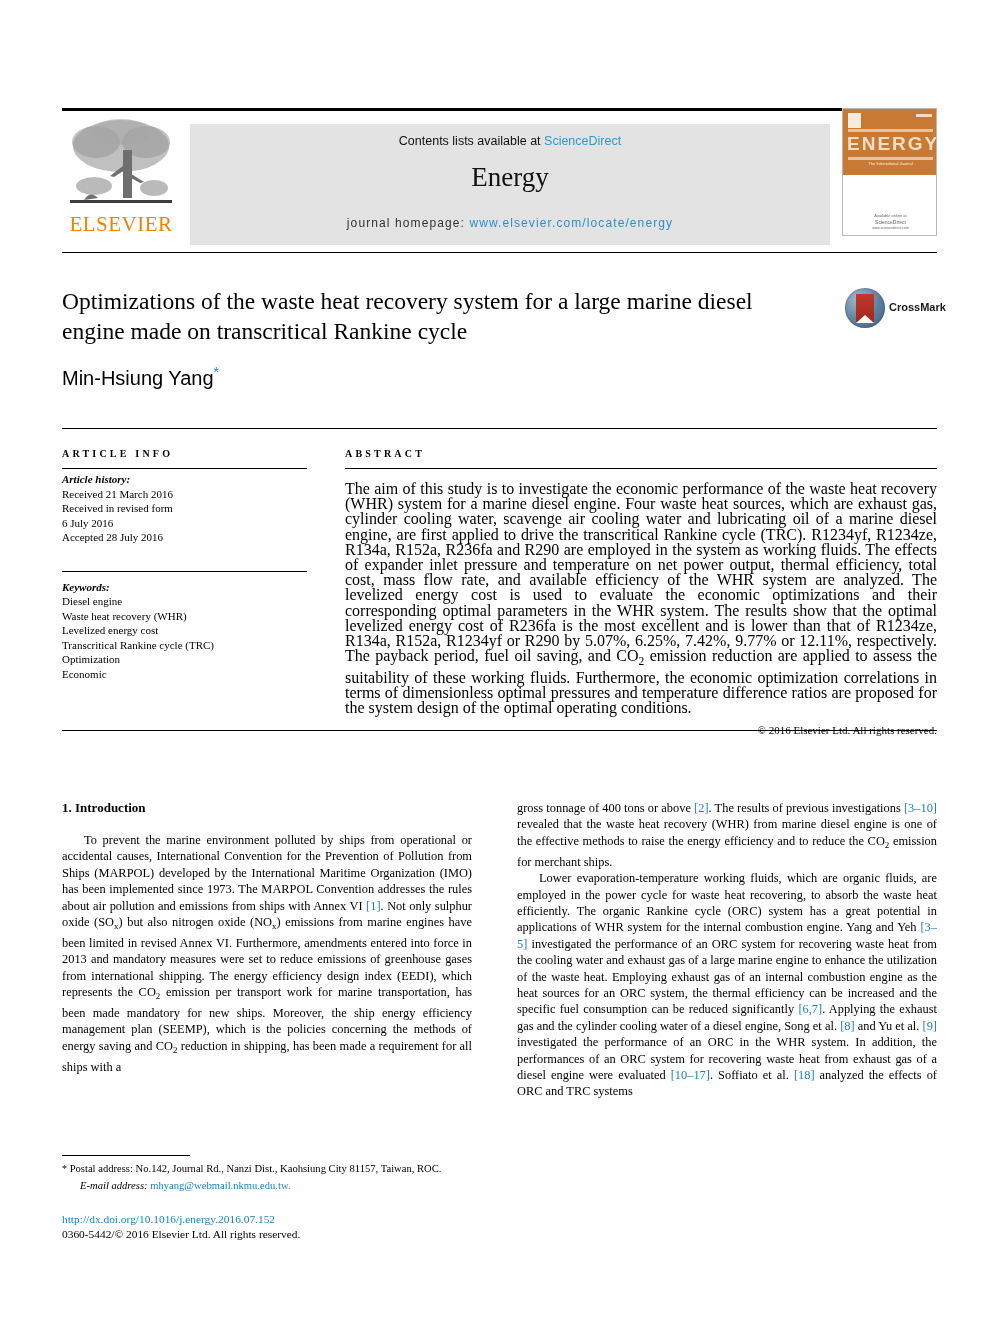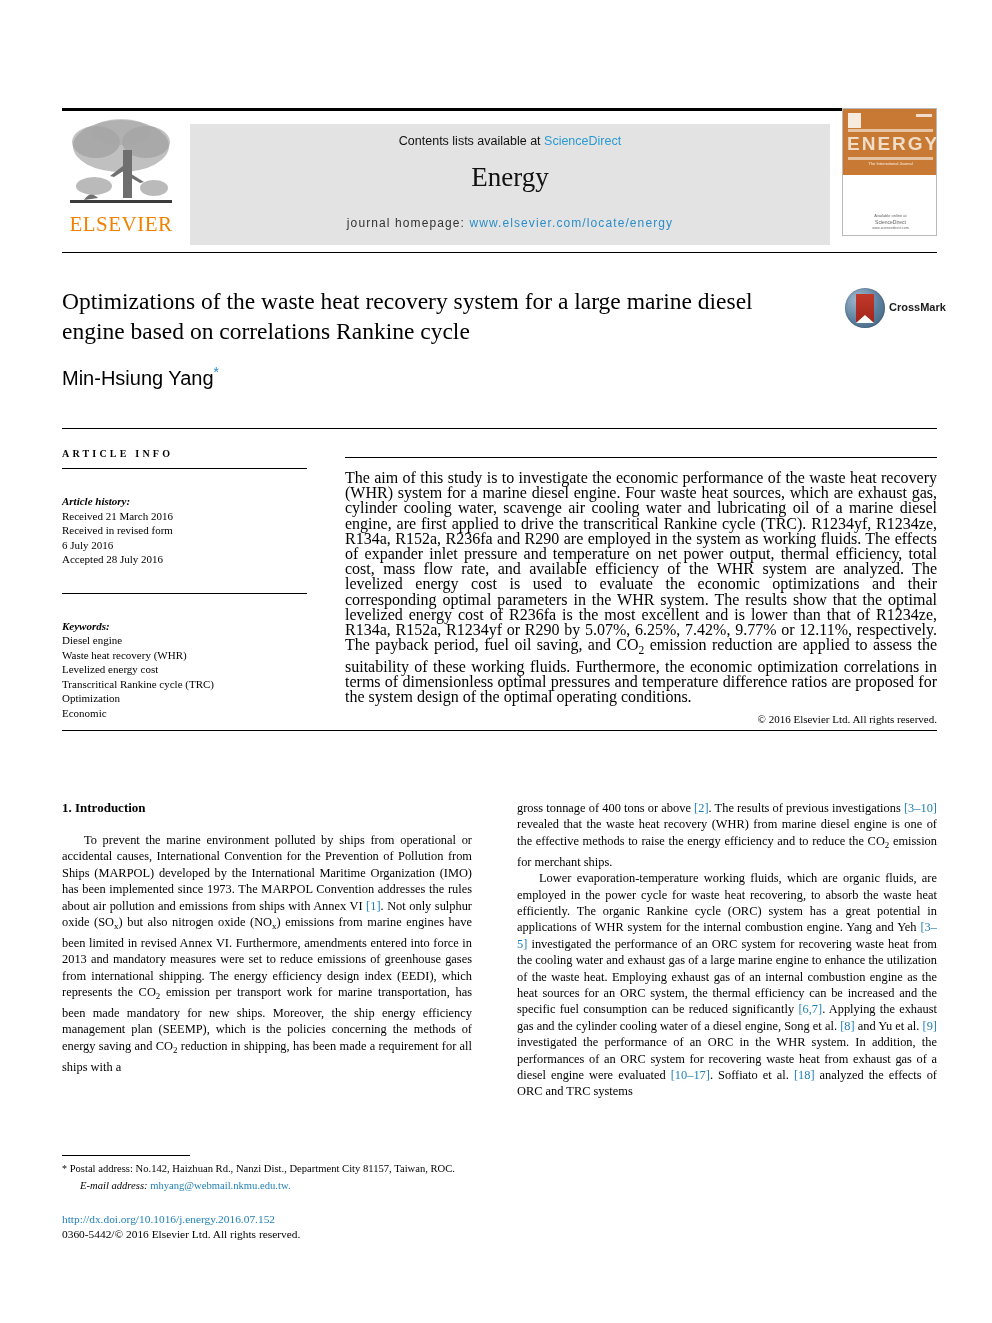--- a/index.html
+++ b/index.html
@@ -467,7 +467,7 @@
   </div>
 
   <div class="title-rule-top"></div>
-  <div class="article-title">Optimizations of the waste heat recovery system for a large marine diesel engine based on correlations Rankine cycle</div>
+  <div class="article-title">Optimizations of the waste heat recovery system for a large marine diesel engine made on transcritical Rankine cycle</div>
 
   <div class="crossmark">
     <div class="crossmark-badge">

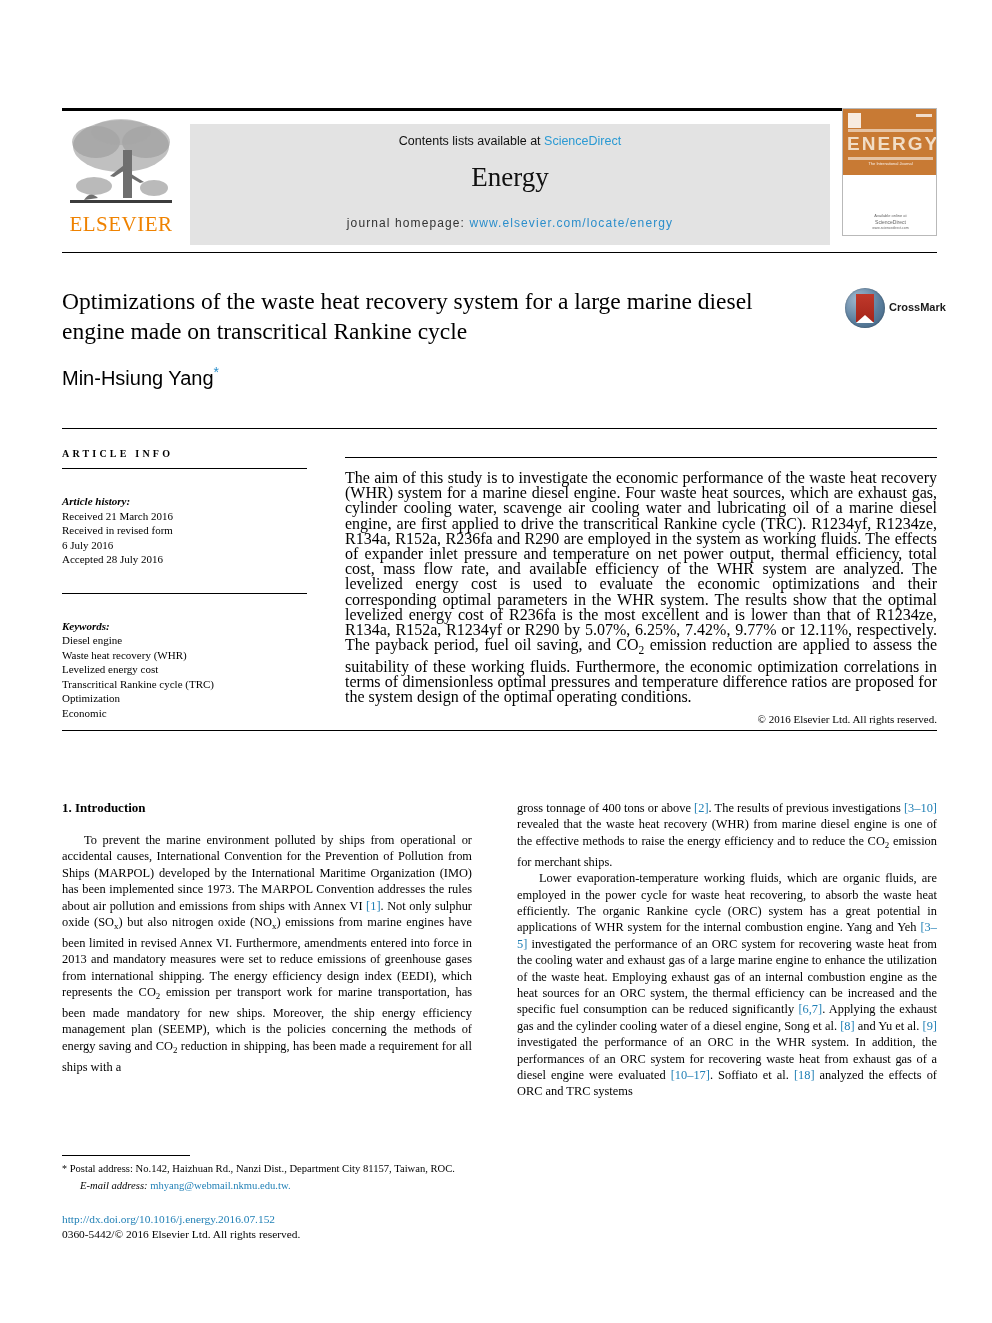--- a/index.html
+++ b/index.html
@@ -505,6 +505,7 @@
   </div>
 
   <div class="abs-col">
+    <div class="section-label">ABSTRACT</div>
     <div class="hairline"></div>
     <div class="abs-text" id="abstract-body">The aim of this study is to investigate the economic performance of the waste heat recovery (WHR) system for a marine diesel engine. Four waste heat sources, which are exhaust gas, cylinder cooling water, scavenge air cooling water and lubricating oil of a marine diesel engine, are first applied to drive the transcritical Rankine cycle (TRC). R1234yf, R1234ze, R134a, R152a, R236fa and R290 are employed in the system as working fluids. The effects of expander inlet pressure and temperature on net power output, thermal efficiency, total cost, mass flow rate, and available efficiency of the WHR system are analyzed. The levelized energy cost is used to evaluate the economic optimizations and their corresponding optimal parameters in the WHR system. The results show that the optimal levelized energy cost of R236fa is the most excellent and is lower than that of R1234ze, R134a, R152a, R1234yf or R290 by 5.07%, 6.25%, 7.42%, 9.77% or 12.11%, respectively. The payback period, fuel oil saving, and CO<sub>2</sub> emission reduction are applied to assess the suitability of these working fluids. Furthermore, the economic optimization correlations in terms of dimensionless optimal pressures and temperature difference ratios are proposed for the system design of the optimal operating conditions.</div>
     <div class="abs-copy">© 2016 Elsevier Ltd. All rights reserved.</div>

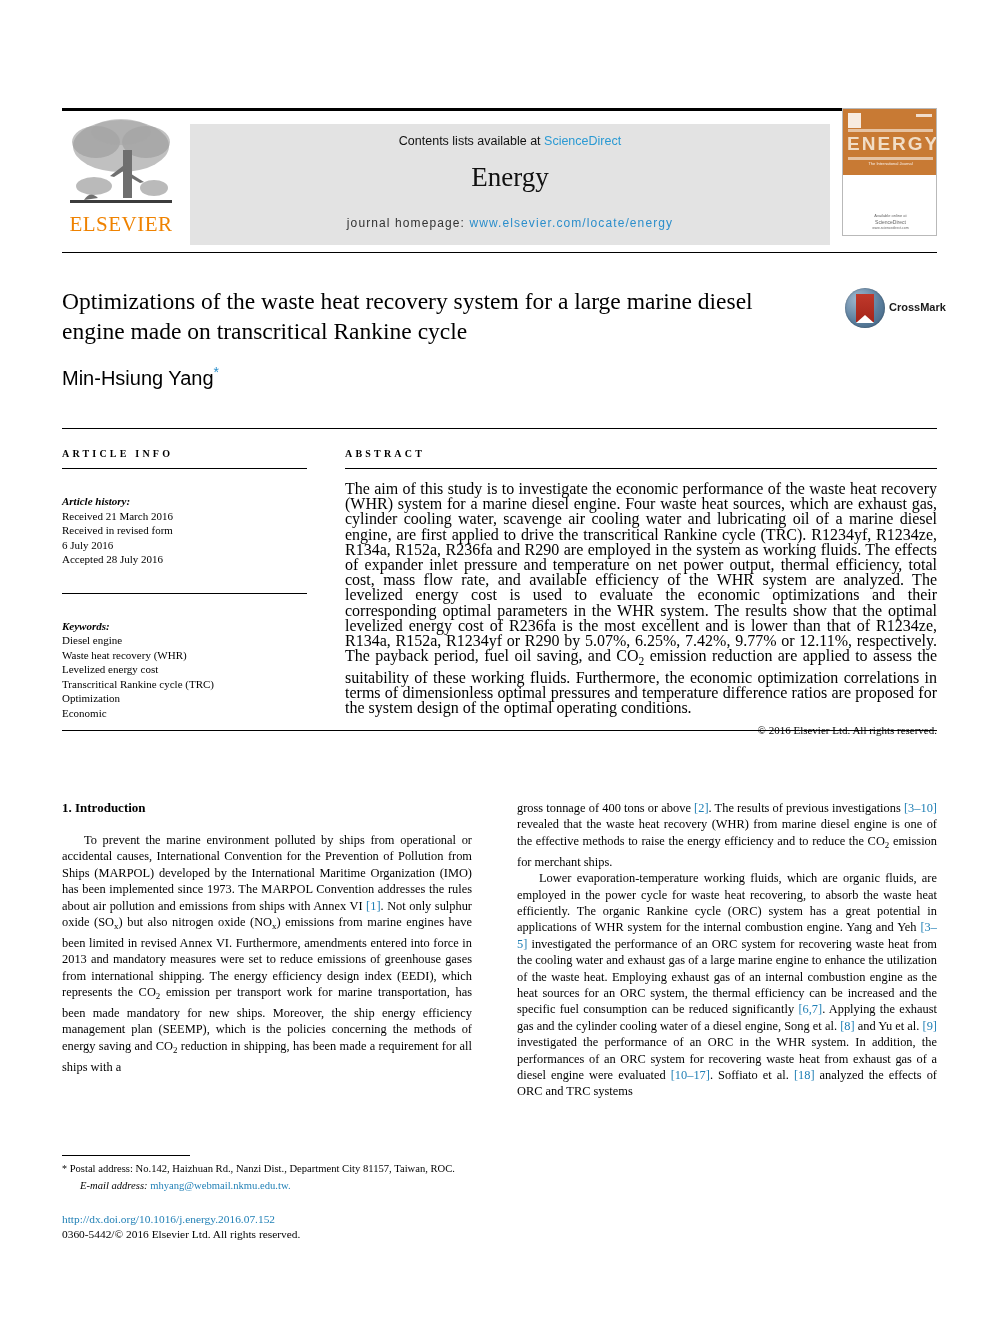--- a/index.html
+++ b/index.html
@@ -310,7 +310,7 @@
     margin-top: 9px;
   }
   .info-group {
-    margin-top: 25px;
+    margin-top: 3px;
     font-family: "Liberation Serif", serif;
     font-size: 11px;
     line-height: 14.5px;

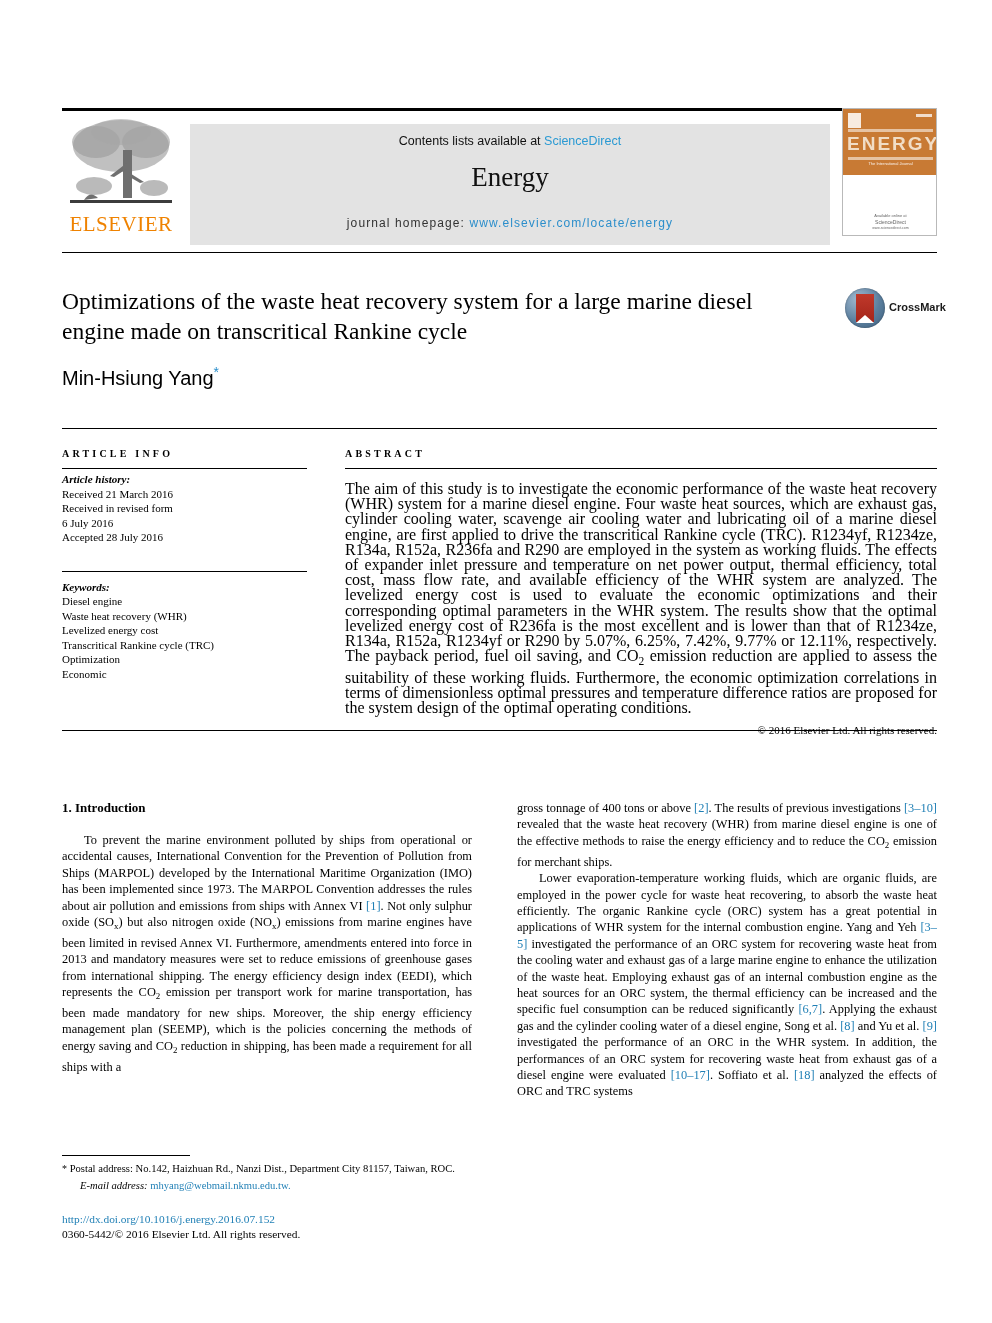--- a/index.html
+++ b/index.html
@@ -528,7 +528,7 @@
     <div>
       <span class="star">*</span>
       <span>Postal address:</span>
-      <span>No.142, Haizhuan Rd., Nanzi Dist., Department City 81157, Taiwan, ROC.</span>
+      <span>No.142, Journal Rd., Nanzi Dist., Kaohsiung City 81157, Taiwan, ROC.</span>
     </div>
     <div class="email-line">
       <i>E-mail address:</i>

